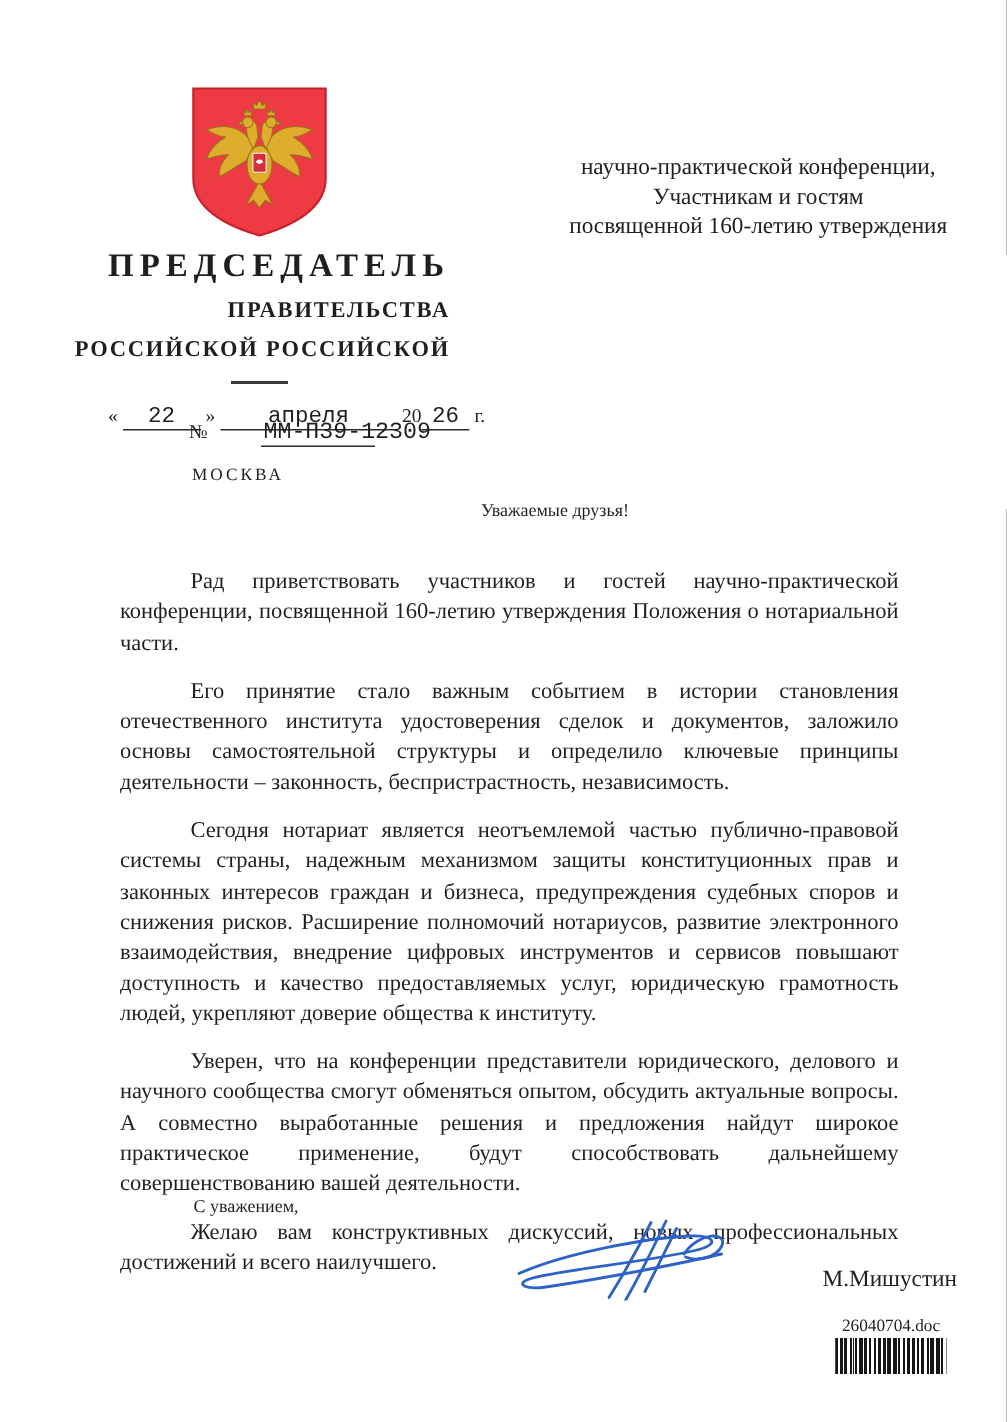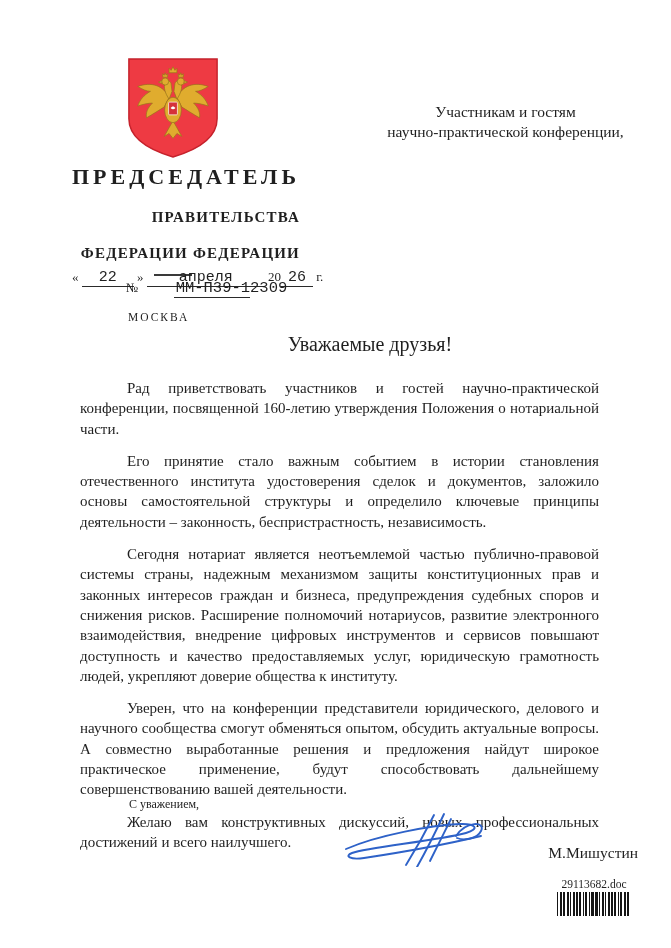--- a/index.html
+++ b/index.html
@@ -90,8 +90,8 @@
   </div>
 
   <div class="addressee">
+    <div>научно-практической конференции,</div>
     <div>Участникам и гостям</div>
-    <div>научно-практической конференции,</div>
   </div>
 
   <div class="date-line">

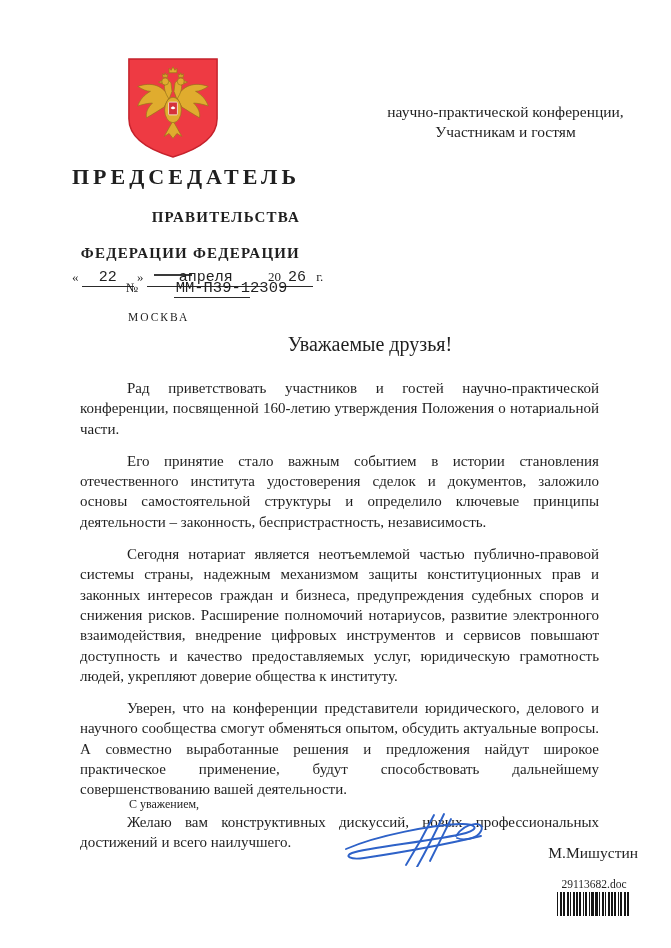--- a/index.html
+++ b/index.html
@@ -92,6 +92,7 @@
   <div class="addressee">
     <div>научно-практической конференции,</div>
     <div>Участникам и гостям</div>
+    <div>посвященной 160-летию утверждения</div>
   </div>
 
   <div class="date-line">

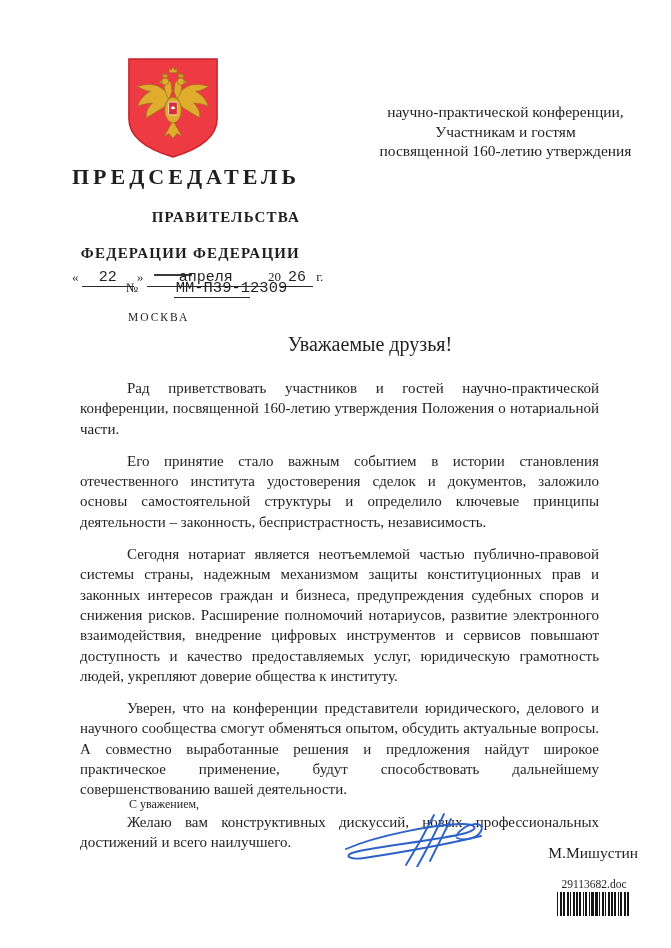--- a/index.html
+++ b/index.html
@@ -13,7 +13,7 @@
   .letterhead { position:absolute; left:45px; top:56px; width:255px; text-align:right; }
   .coat { display:block; margin:0 auto 4px auto; }
   .lh-title1 { font-size:22px; font-weight:bold; letter-spacing:4px; margin-top:2px; white-space:nowrap; }
-  .lh-title2 { font-size:15px; font-weight:bold; letter-spacing:1.2px; margin-top:19px; white-space:nowrap; }
+  .lh-title2 { font-size:15px; font-weight:bold; letter-spacing:1.2px; margin-top:9px; white-space:nowrap; }
   .lh-divider { width:38px; border:0; border-top:2px solid #3a3a3a; margin:12px auto 0 auto; }
 
   

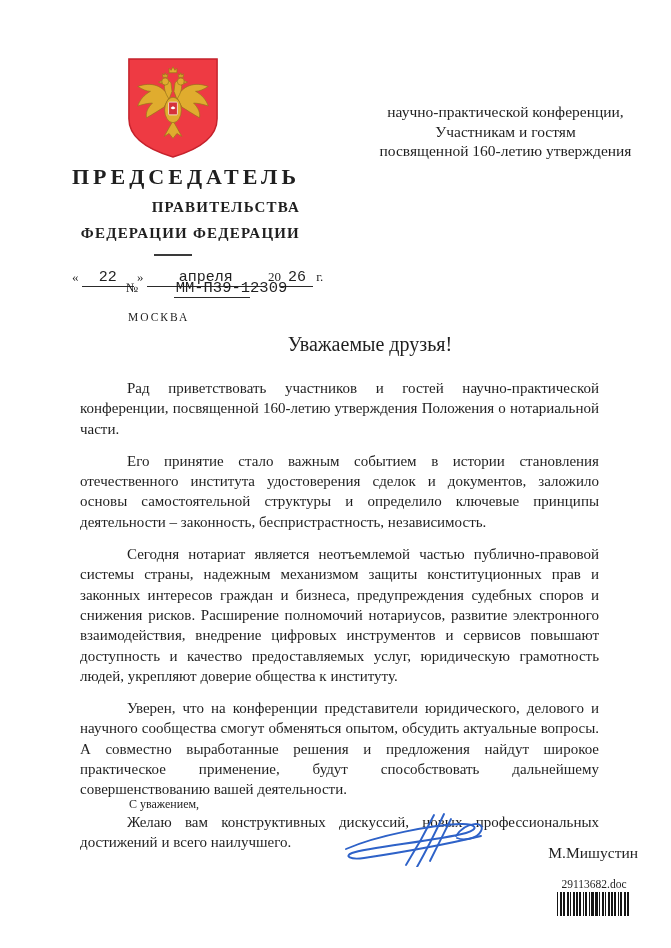--- a/index.html
+++ b/index.html
@@ -85,7 +85,7 @@
     </svg>
     <div class="lh-title1">ПРЕДСЕДАТЕЛЬ</div>
     <div class="lh-title2">ПРАВИТЕЛЬСТВА</div>
-    <div class="lh-title2">ФЕДЕРАЦИИ ФЕДЕРАЦИИ</div>
+    <div class="lh-title2">РОССИЙСКОЙ РОССИЙСКОЙ</div>
     <hr class="lh-divider">
   </div>
 

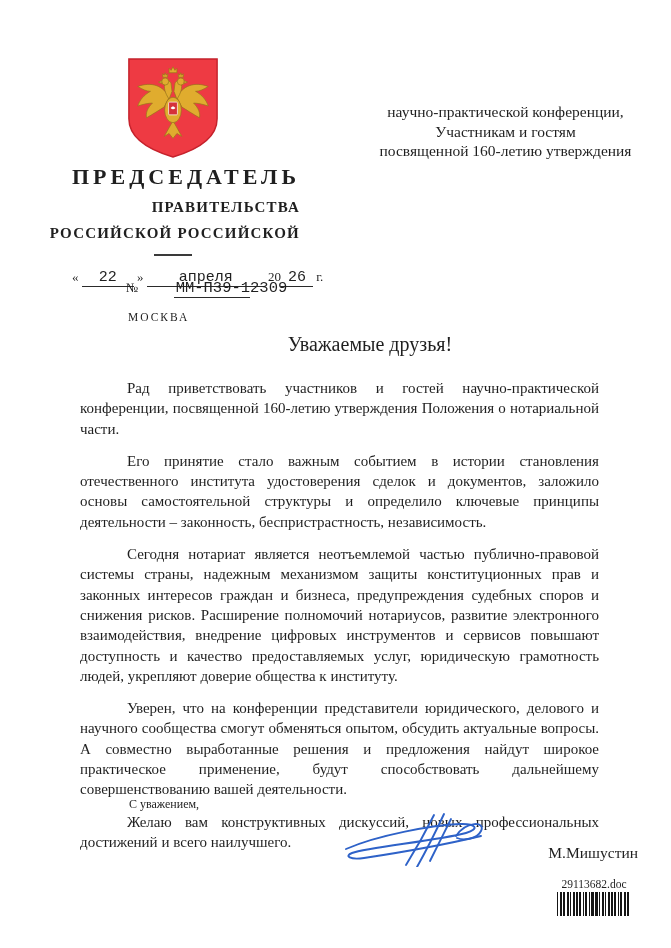--- a/index.html
+++ b/index.html
@@ -37,7 +37,7 @@
   .city { position:absolute; left:128px; top:311px; font-size:11.5px; letter-spacing:2px; }
 
   
-  .salutation { position:absolute; left:130px; top:333px; width:480px; text-align:center; font-size:20px; }
+  .salutation { position:absolute; left:130px; top:333px; width:480px; text-align:center; font-size:12px; }
   .body-text { position:absolute; left:68px; top:366px; width:543px;
                font-size:15px; line-height:20.3px; text-align:justify; }
   .body-text p { margin:12px; text-indent:47px; }

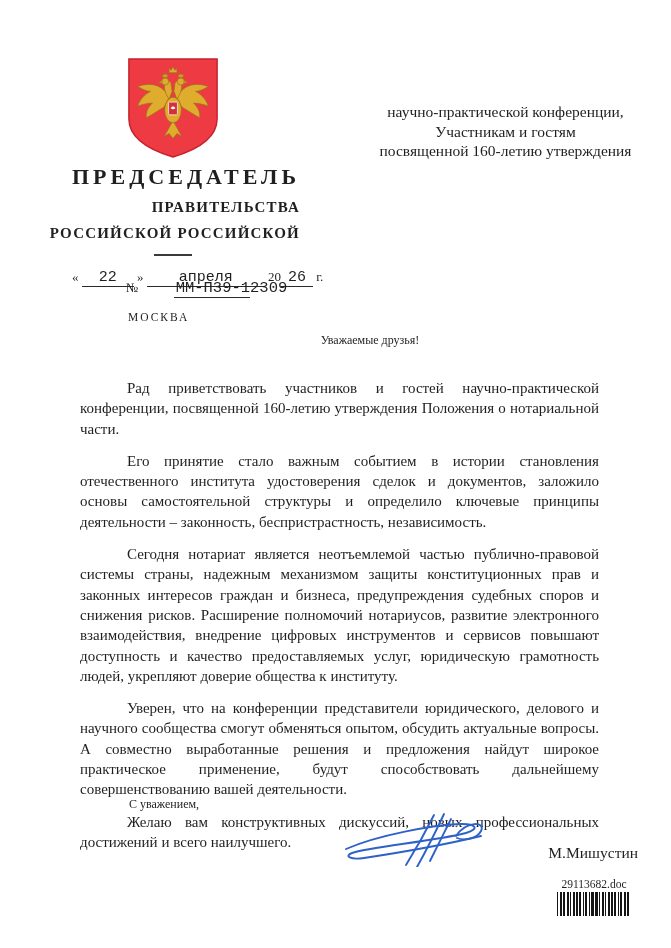--- a/index.html
+++ b/index.html
@@ -136,7 +136,7 @@
   <div class="signatory">М.Мишустин</div>
 
   <div class="docref">
-    <div class="docref-name">29113682.doc</div>
+    <div class="docref-name">26040704.doc</div>
     <div class="barcode"></div>
   </div>
 

